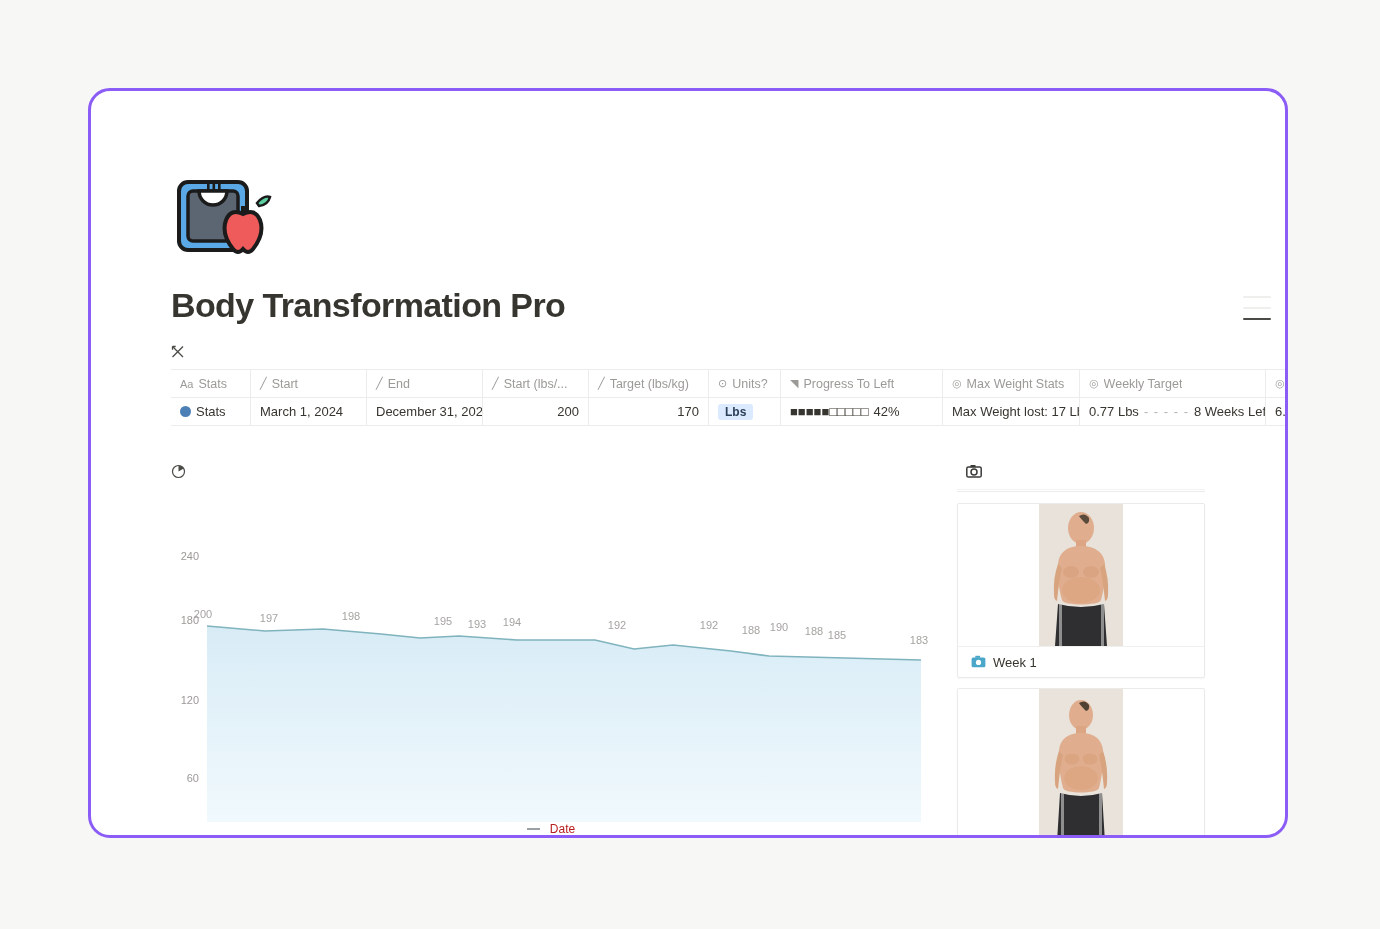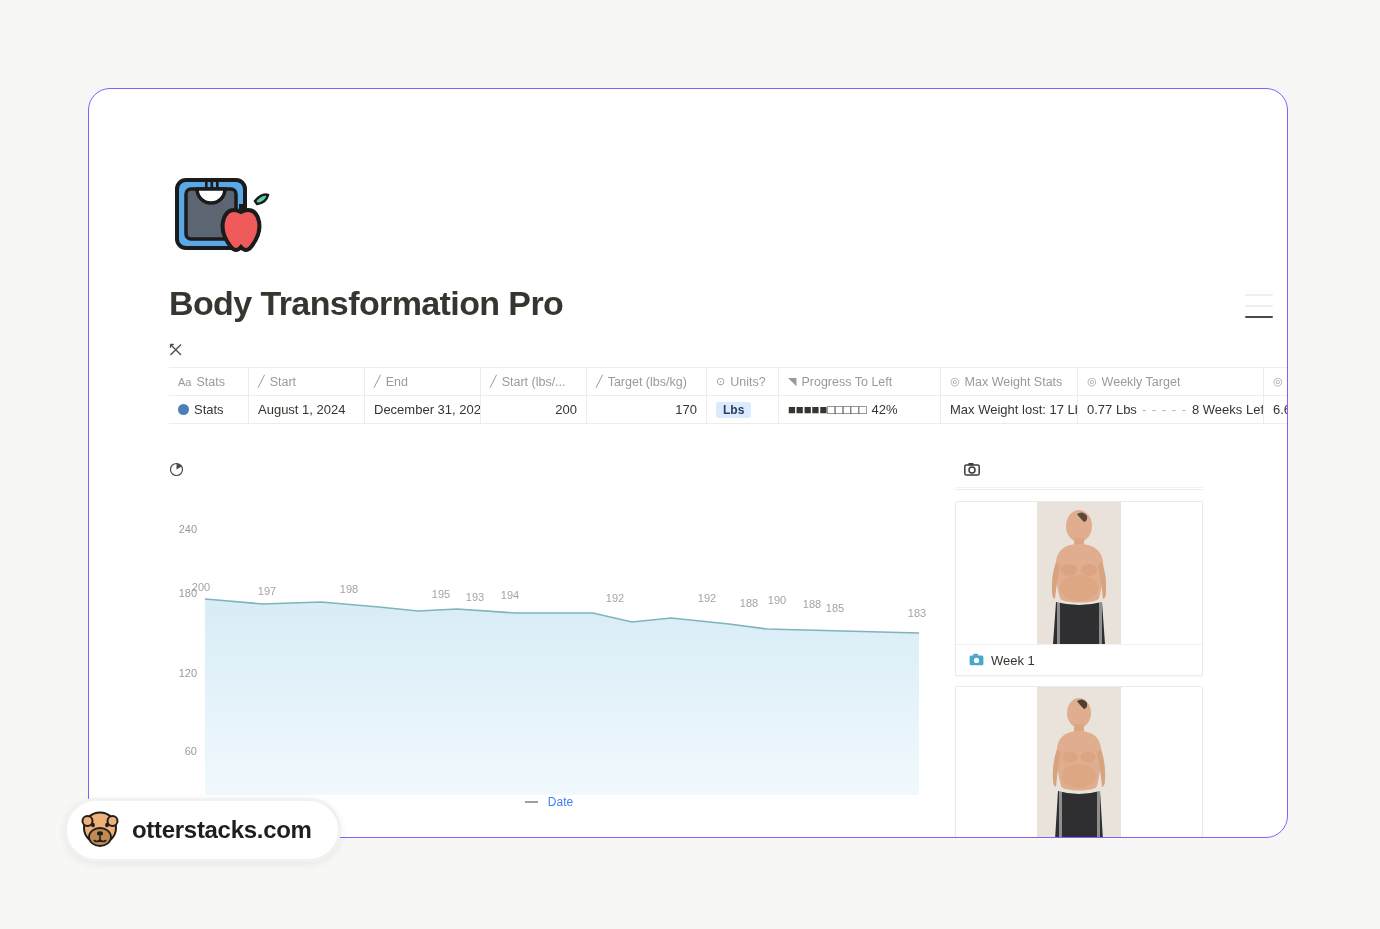--- a/index.html
+++ b/index.html
@@ -17,7 +17,7 @@
     left: 88px; top: 88px;
     width: 1200px; height: 750px;
     background: #ffffff;
-    border: 1px solid #8b5cf6;
+    border: 3px solid #8b5cf6;
     border-radius: 22px;
     overflow: hidden;
   }

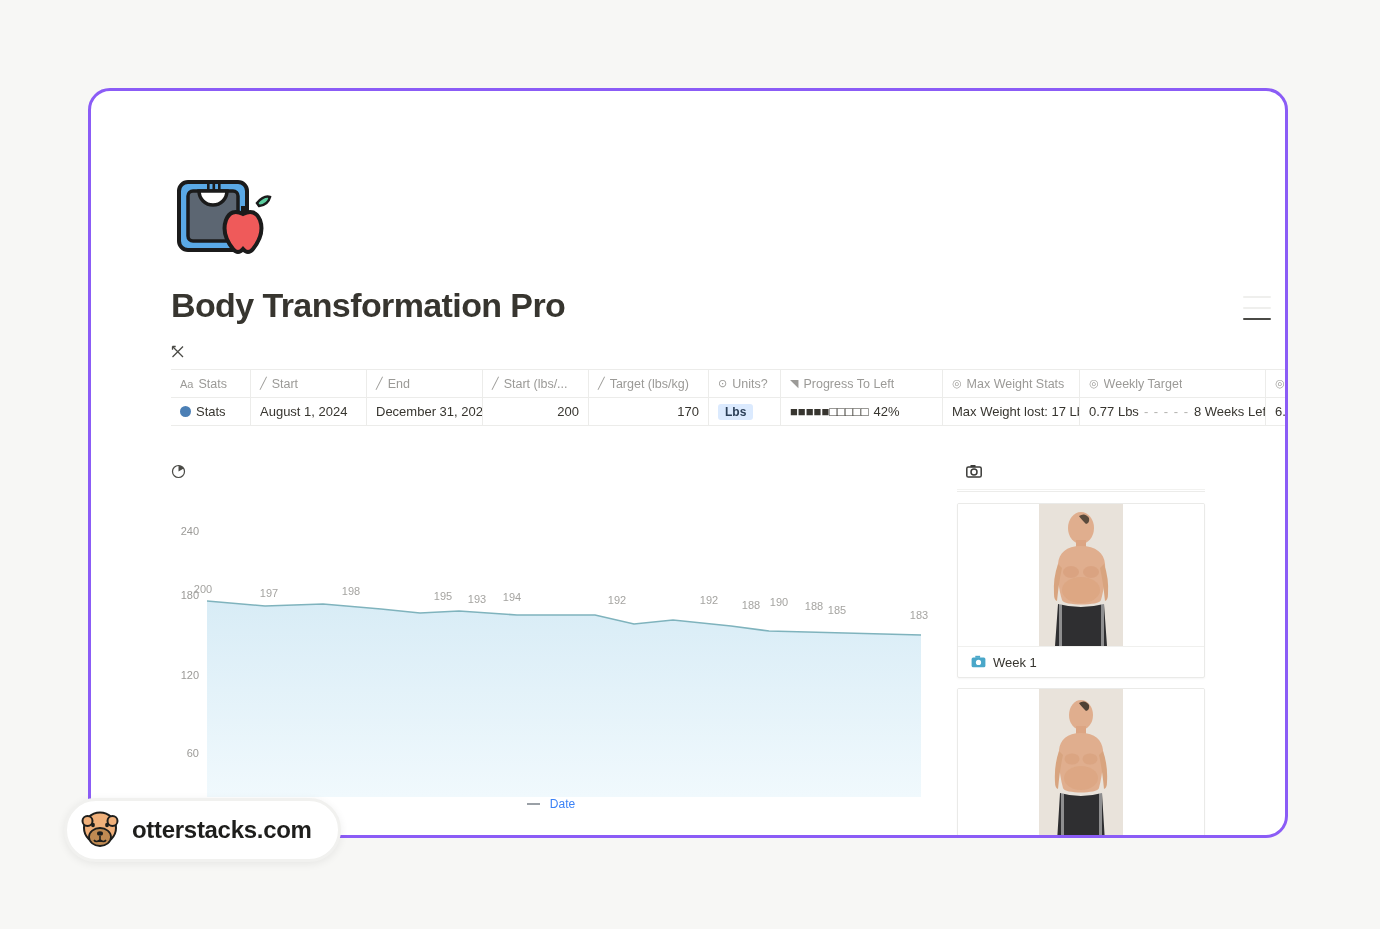--- a/index.html
+++ b/index.html
@@ -216,7 +216,7 @@
           <span class="dot-blue"></span>
           <span class="ellip">Stats</span>
         </div>
-        <div class="td" style="width:116px">August 1, 2024</div>
+        <div class="td" style="width:116px">March 1, 2024</div>
         <div class="td" style="width:116px">December 31, 2024</div>
         <div class="td num" style="width:106px">200</div>
         <div class="td num" style="width:120px">170</div>

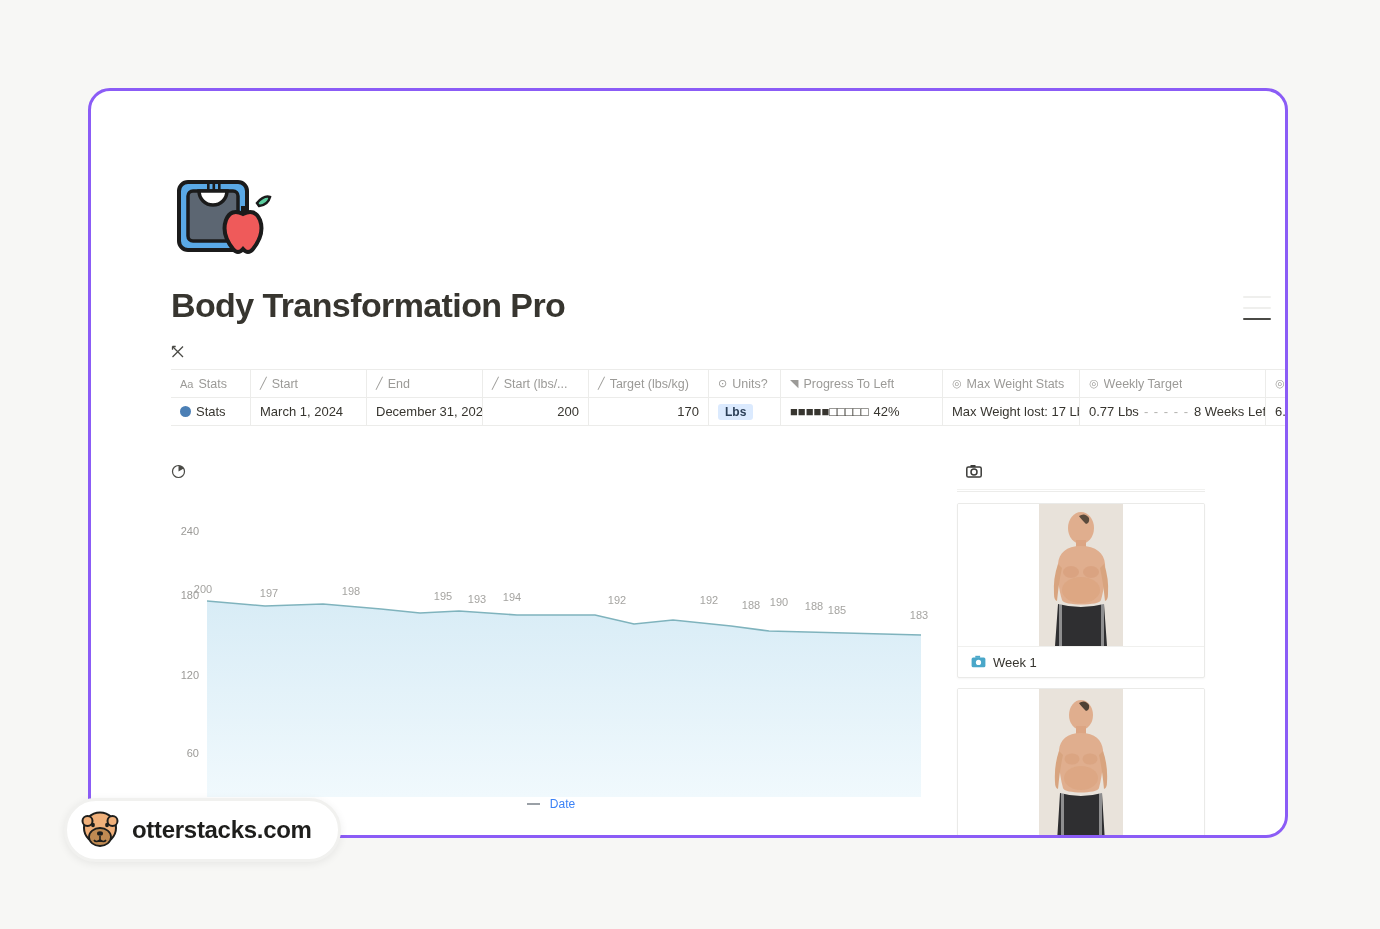--- a/index.html
+++ b/index.html
@@ -81,7 +81,7 @@
 
   
   .chart-ico { position: absolute; left: 80px; top: 373px; font-size: 14px; color: #4a4a46; }
-  .chart-wrap { position: absolute; left: 80px; top: 396px; width: 760px; height: 330px; }
+  .chart-wrap { position: absolute; left: 80px; top: 421px; width: 760px; height: 330px; }
   .chart-svg { position: absolute; left: 0; top: 0; }
   .ytick { fill: #9b9a97; font-size: 11px; font-family: "Liberation Sans", sans-serif; text-anchor: end; }
   .dlabel { fill: #a5a4a1; font-size: 11px; font-family: "Liberation Sans", sans-serif; text-anchor: middle; }

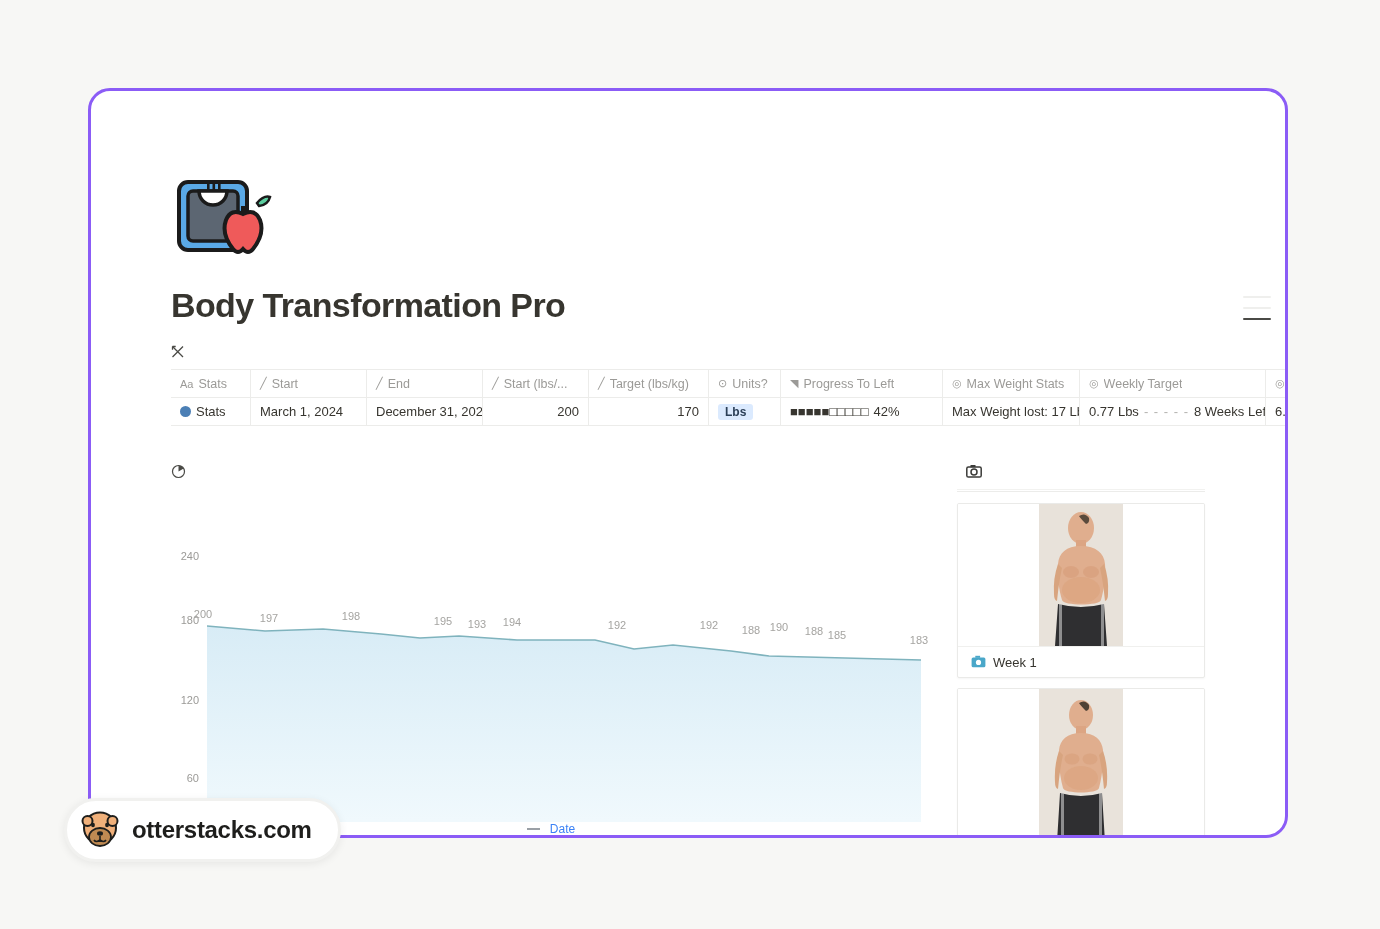--- a/index.html
+++ b/index.html
@@ -368,21 +368,6 @@
 
   </div>
 
-  <div class="wm">
-    <span>
-      <svg width="42" height="42" viewBox="0 0 42 42">
-        <ellipse cx="21" cy="21" rx="16" ry="15.5" fill="#f0b07a" stroke="#1e1e1c" stroke-width="2"></ellipse>
-        <ellipse cx="8.5" cy="14" rx="5" ry="5" fill="#f0b07a" stroke="#1e1e1c" stroke-width="2"></ellipse>
-        <ellipse cx="33.5" cy="14" rx="5" ry="5" fill="#f0b07a" stroke="#1e1e1c" stroke-width="2"></ellipse>
-        <ellipse cx="21" cy="30" rx="11" ry="9" fill="#c08a52" stroke="#1e1e1c" stroke-width="1.8"></ellipse>
-        <ellipse cx="21" cy="26.5" rx="3" ry="2.2" fill="#1e1e1c"></ellipse>
-        <path d="M21 29 v4 M21 33 q-4 3 -6 0 M21 33 q4 3 6 0" stroke="#1e1e1c" stroke-width="1.6" fill="none"></path>
-        <ellipse cx="14" cy="18" rx="1.9" ry="2.2" fill="#1e1e1c"></ellipse>
-        <ellipse cx="28" cy="18" rx="1.9" ry="2.2" fill="#1e1e1c"></ellipse>
-      </svg>
-    </span>
-    <span class="wm-text">otterstacks.com</span>
-  </div>
 
 </div>
 

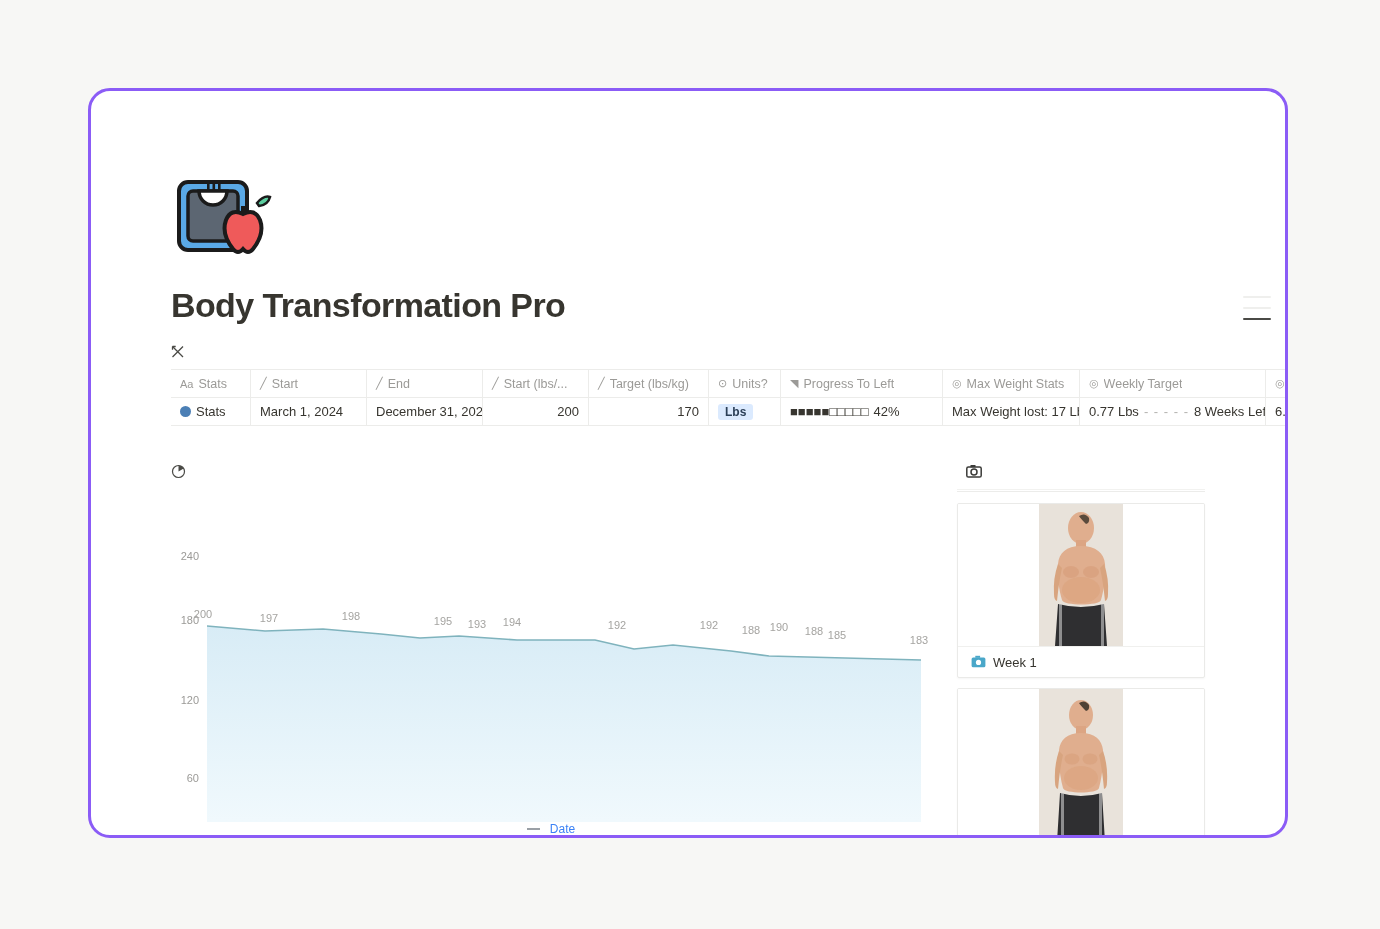--- a/index.html
+++ b/index.html
@@ -89,7 +89,7 @@
   .legend {
     position: absolute; left: 0; top: 310px; width: 760px;
     display: flex; justify-content: center; align-items: center; gap: 10px;
-    font-size: 12px; color: #3b82f6;
+    font-size: 12px; color: #b91c1c;
   }
   .legend .swatch { width: 13px; height: 2px; background: #9aa0a6; display: inline-block; }
 

